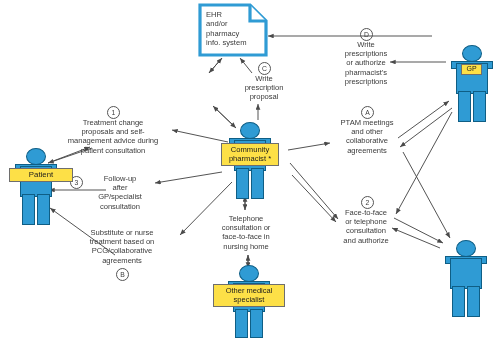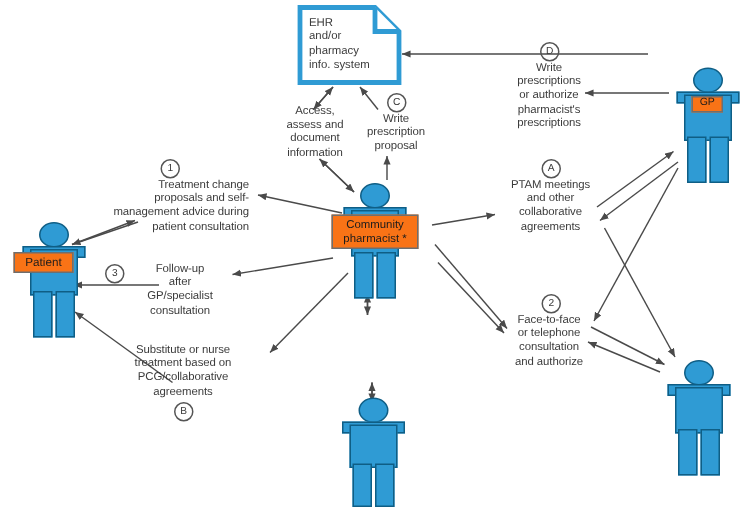--- a/index.html
+++ b/index.html
@@ -211,10 +211,6 @@
     <div class="leg" style="left:25px; top:44px; width:11px; height:27px;"></div>
   </div>
 
-  <div class="lbl" style="left:178px; top:69px; width:64px;">Access,
-assess and
-document
-information</div>
 
   <div class="badge" style="left:258px; top:62px;">C</div>
   <div class="lbl" style="left:235px; top:74px; width:58px;">Write

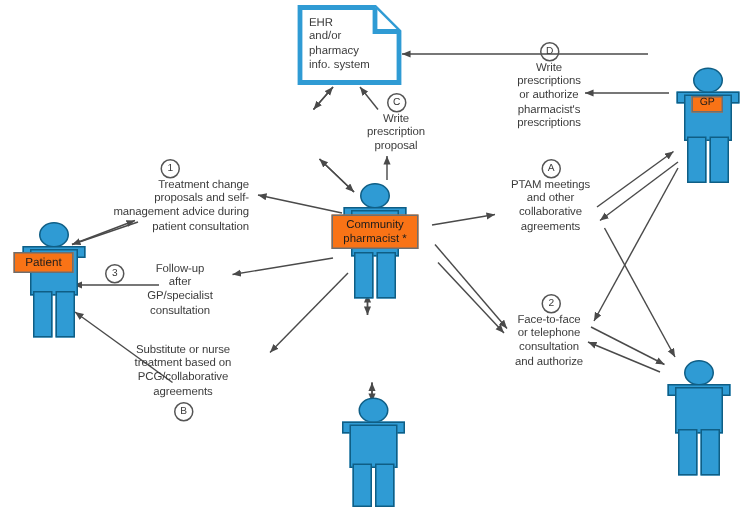--- a/index.html
+++ b/index.html
@@ -225,7 +225,7 @@
 prescriptions</div>
 
   <div class="badge" style="left:107px; top:106px;">1</div>
-  <div class="lbl" style="left:60px; top:118px; width:106px;text-align:right;">Treatment change
+  <div class="lbl" style="left:60px; top:118px; width:106px;">Treatment change
 proposals and self-
 management advice during
 patient consultation</div>

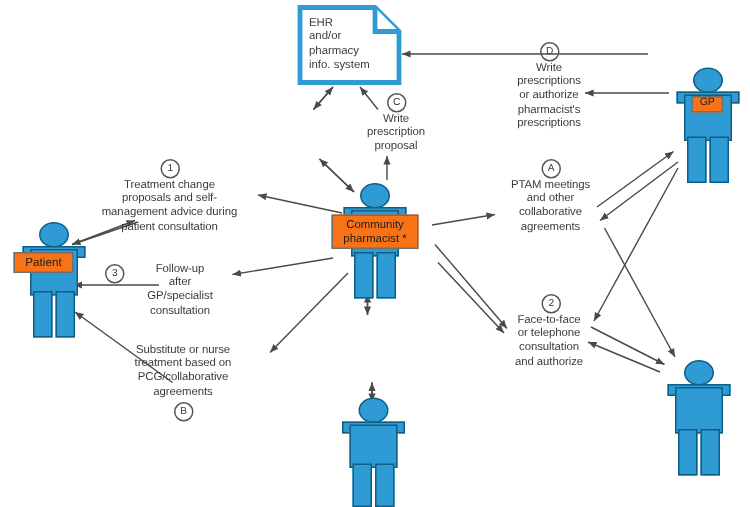--- a/index.html
+++ b/index.html
@@ -68,7 +68,7 @@
   }
   .nametag {
     position: absolute;
-    background: #f97316;
+    background: #fde047;
     border: 1px solid #6e6e6e;
     color: #1c1c1c;
     text-align: center;

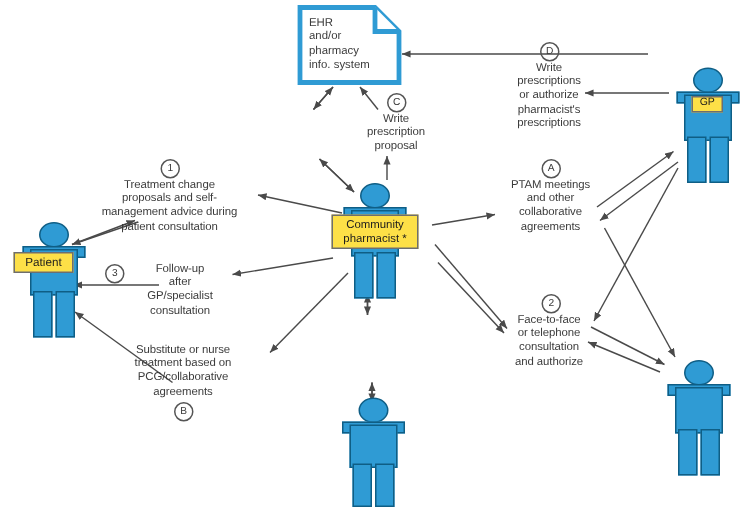--- a/index.html
+++ b/index.html
@@ -184,7 +184,7 @@
     <div class="leg" style="left:10px; top:46px; width:11px; height:29px;"></div>
     <div class="leg" style="left:25px; top:46px; width:11px; height:29px;"></div>
   </div>
-  <div class="nametag" style="left:9px; top:168px; width:38px; font-size:7.8px; line-height:10px; padding:1px 0;">Patient</div>
+  <div class="nametag" style="left:9px; top:168px; width:38px; font-size:7.8px; line-height:10px; padding:1px 12px;">Patient</div>
 
   <div class="person" style="left:448px; top:45px; width:46px; height:76px; --fill:#2f9bd4;">
     <div class="head" style="left:14px; top:0px; width:18px; height:15px;"></div>

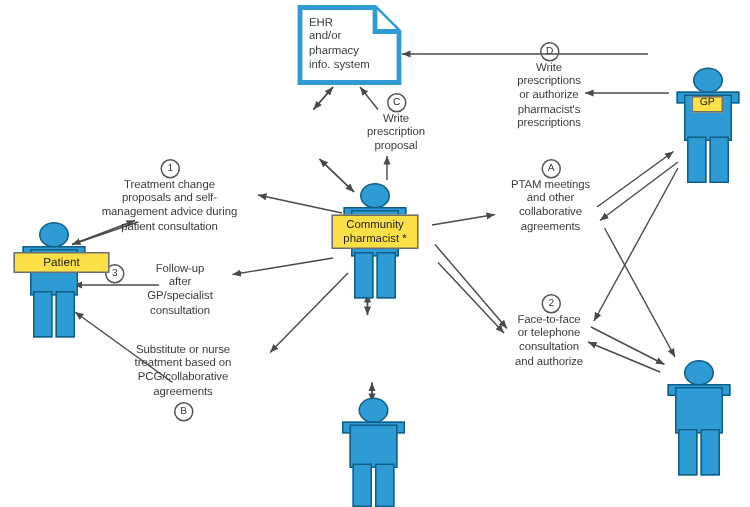--- a/index.html
+++ b/index.html
@@ -242,6 +242,10 @@
 agreements</div>
   <div class="badge" style="left:116px; top:268px;">B</div>
 
+  <div class="lbl" style="left:212px; top:214px; width:68px;">Telephone
+consultation or
+face-to-face in
+nursing home</div>
 
   <div class="badge" style="left:361px; top:106px;">A</div>
   <div class="lbl" style="left:332px; top:118px; width:70px;">PTAM meetings

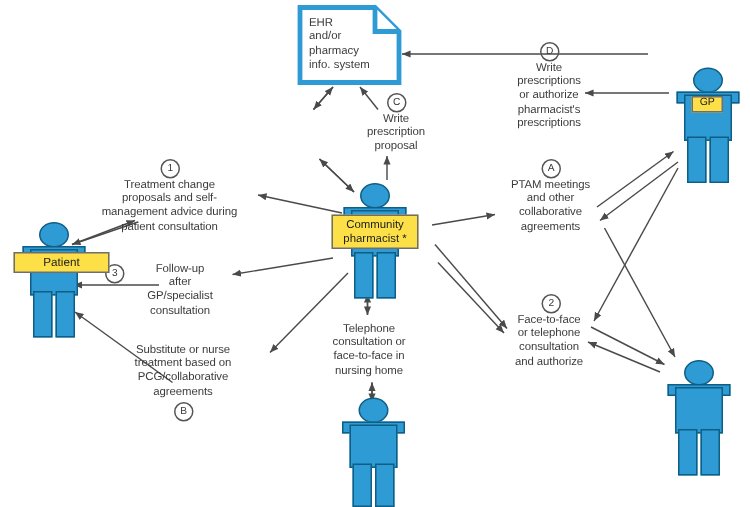--- a/index.html
+++ b/index.html
@@ -210,6 +210,8 @@
     <div class="leg" style="left:10px; top:44px; width:11px; height:27px;"></div>
     <div class="leg" style="left:25px; top:44px; width:11px; height:27px;"></div>
   </div>
+  <div class="nametag" style="left:213px; top:284px; width:70px; font-size:7.5px; line-height:9.3px; padding:1px 0;">Other medical
+specialist</div>
 
 
   <div class="badge" style="left:258px; top:62px;">C</div>

